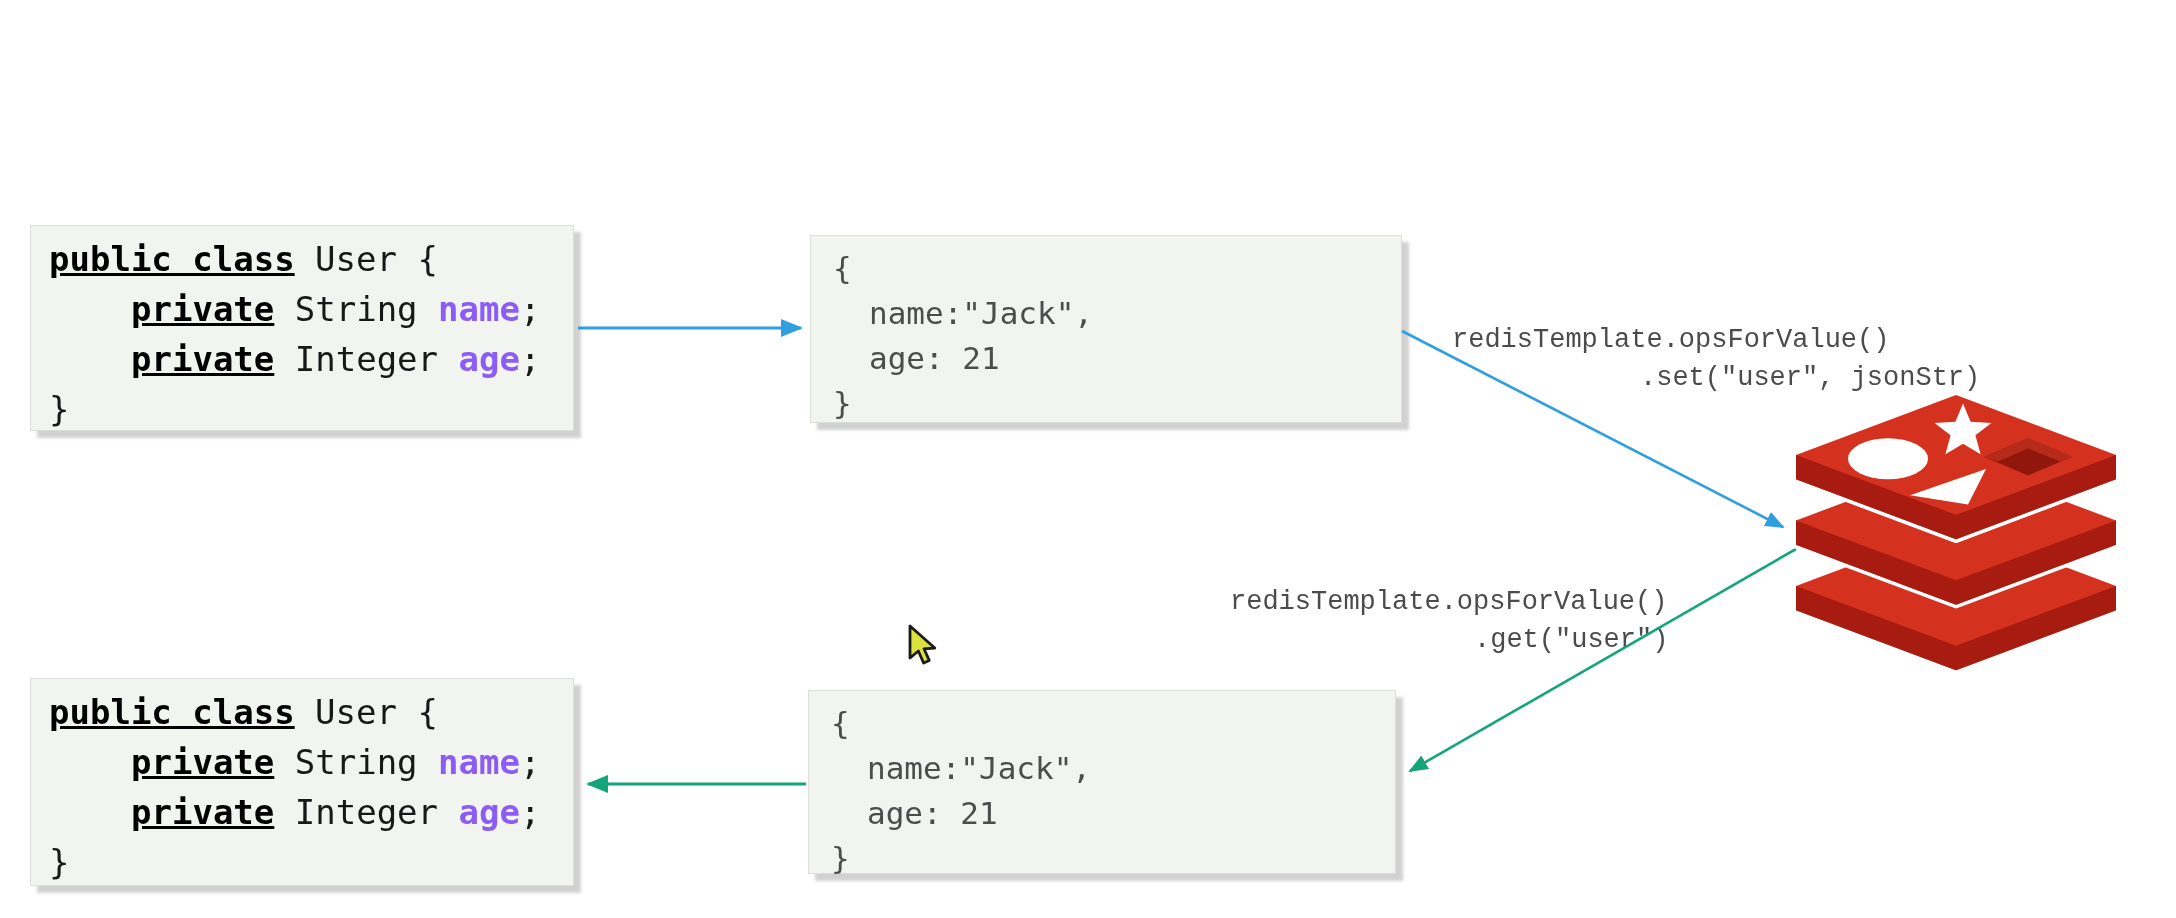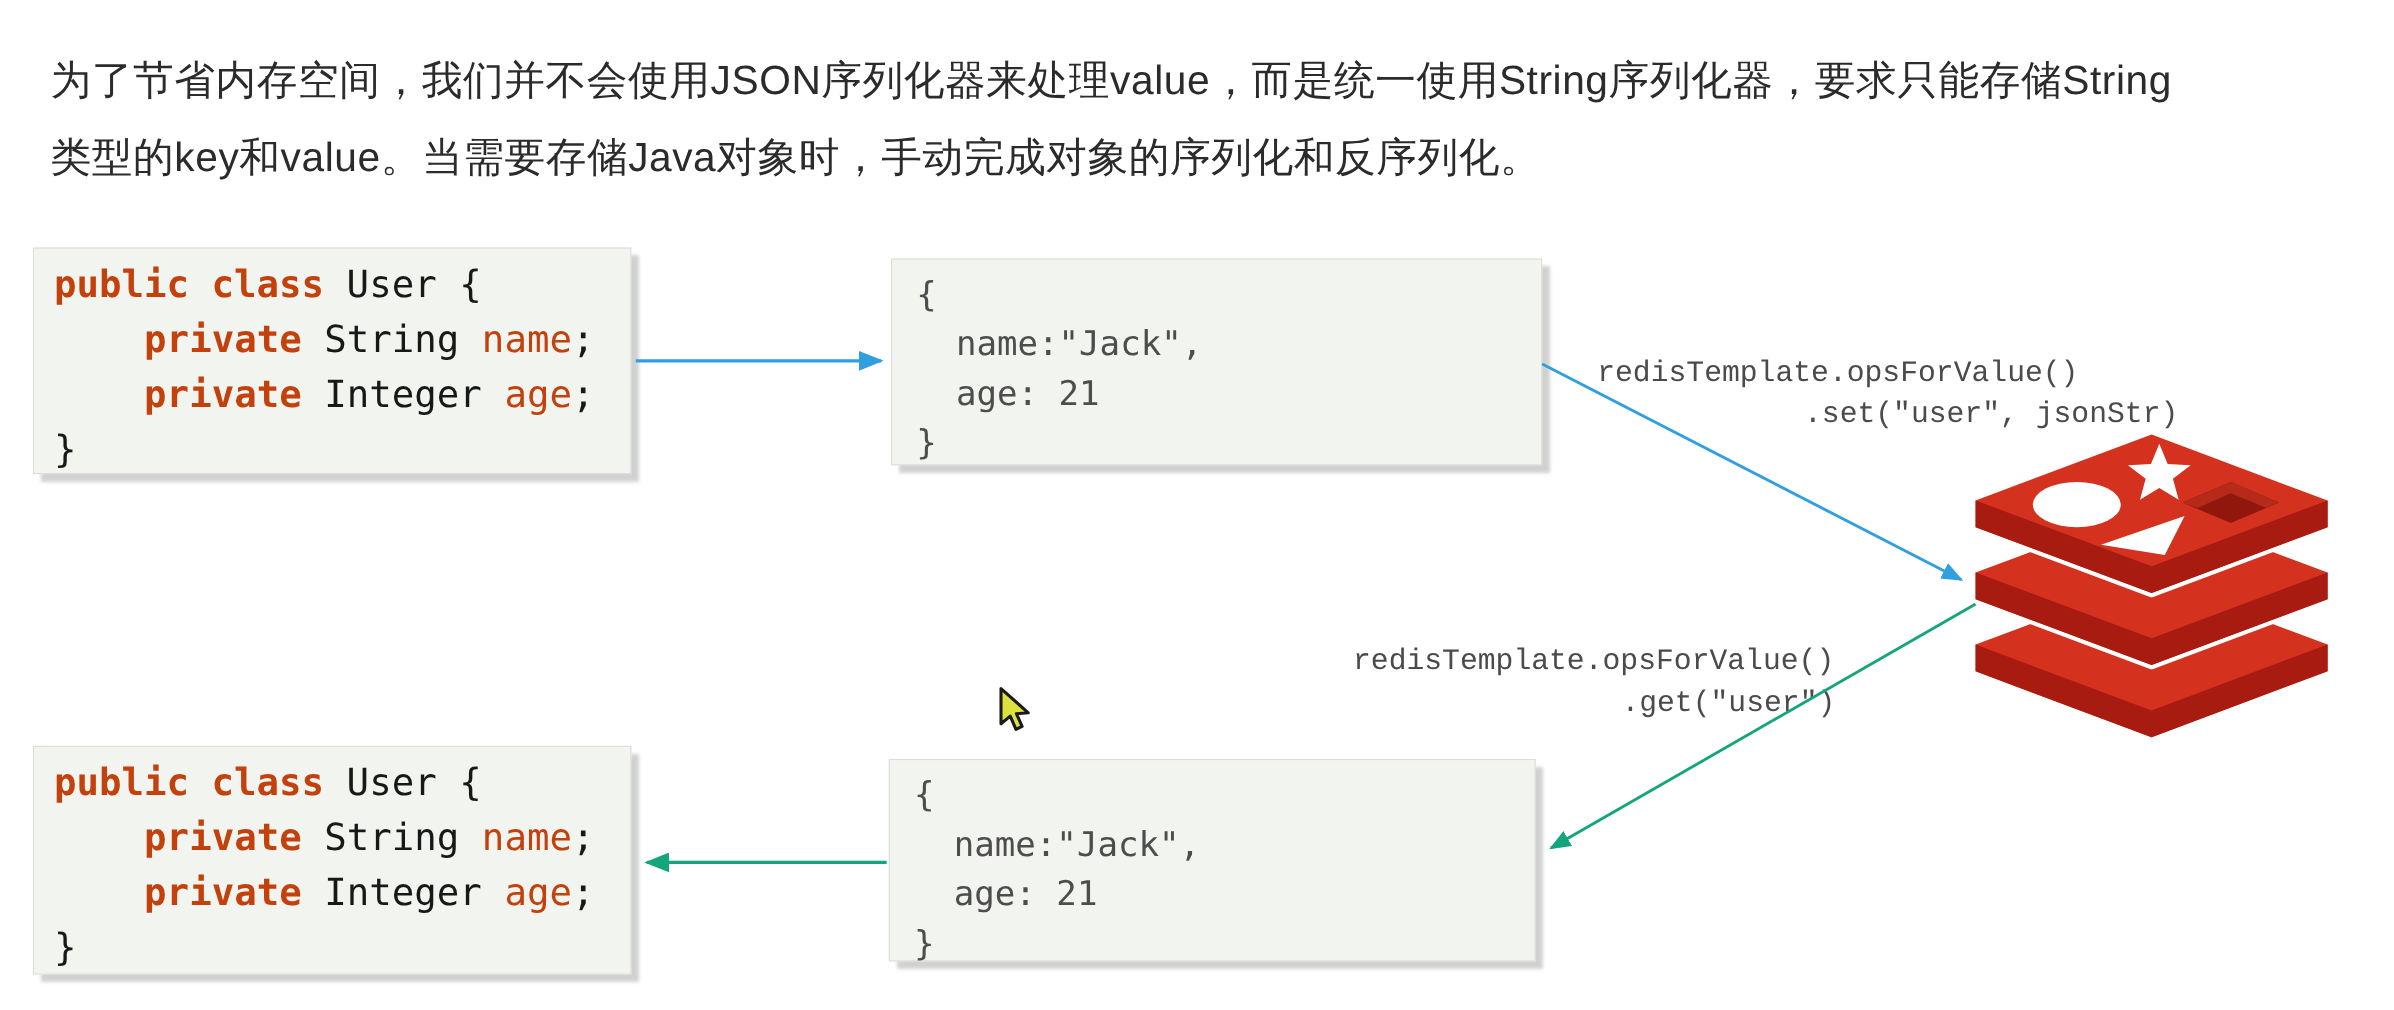--- a/index.html
+++ b/index.html
@@ -35,10 +35,6 @@
 
 <div id="canvas">
 
-  <div class="intro">
-    <div>为了节省内存空间，我们并不会使用JSON序列化器来处理value，而是统一使用String序列化器，要求只能存储String</div>
-    <div>类型的key和value。当需要存储Java对象时，手动完成对象的序列化和反序列化。</div>
-  </div>
 
   <div class="panel codebox" style="left:30px;top:225px;width:544px;height:206px;">
     <div><span class="kw">public class</span><span> User {</span></div>

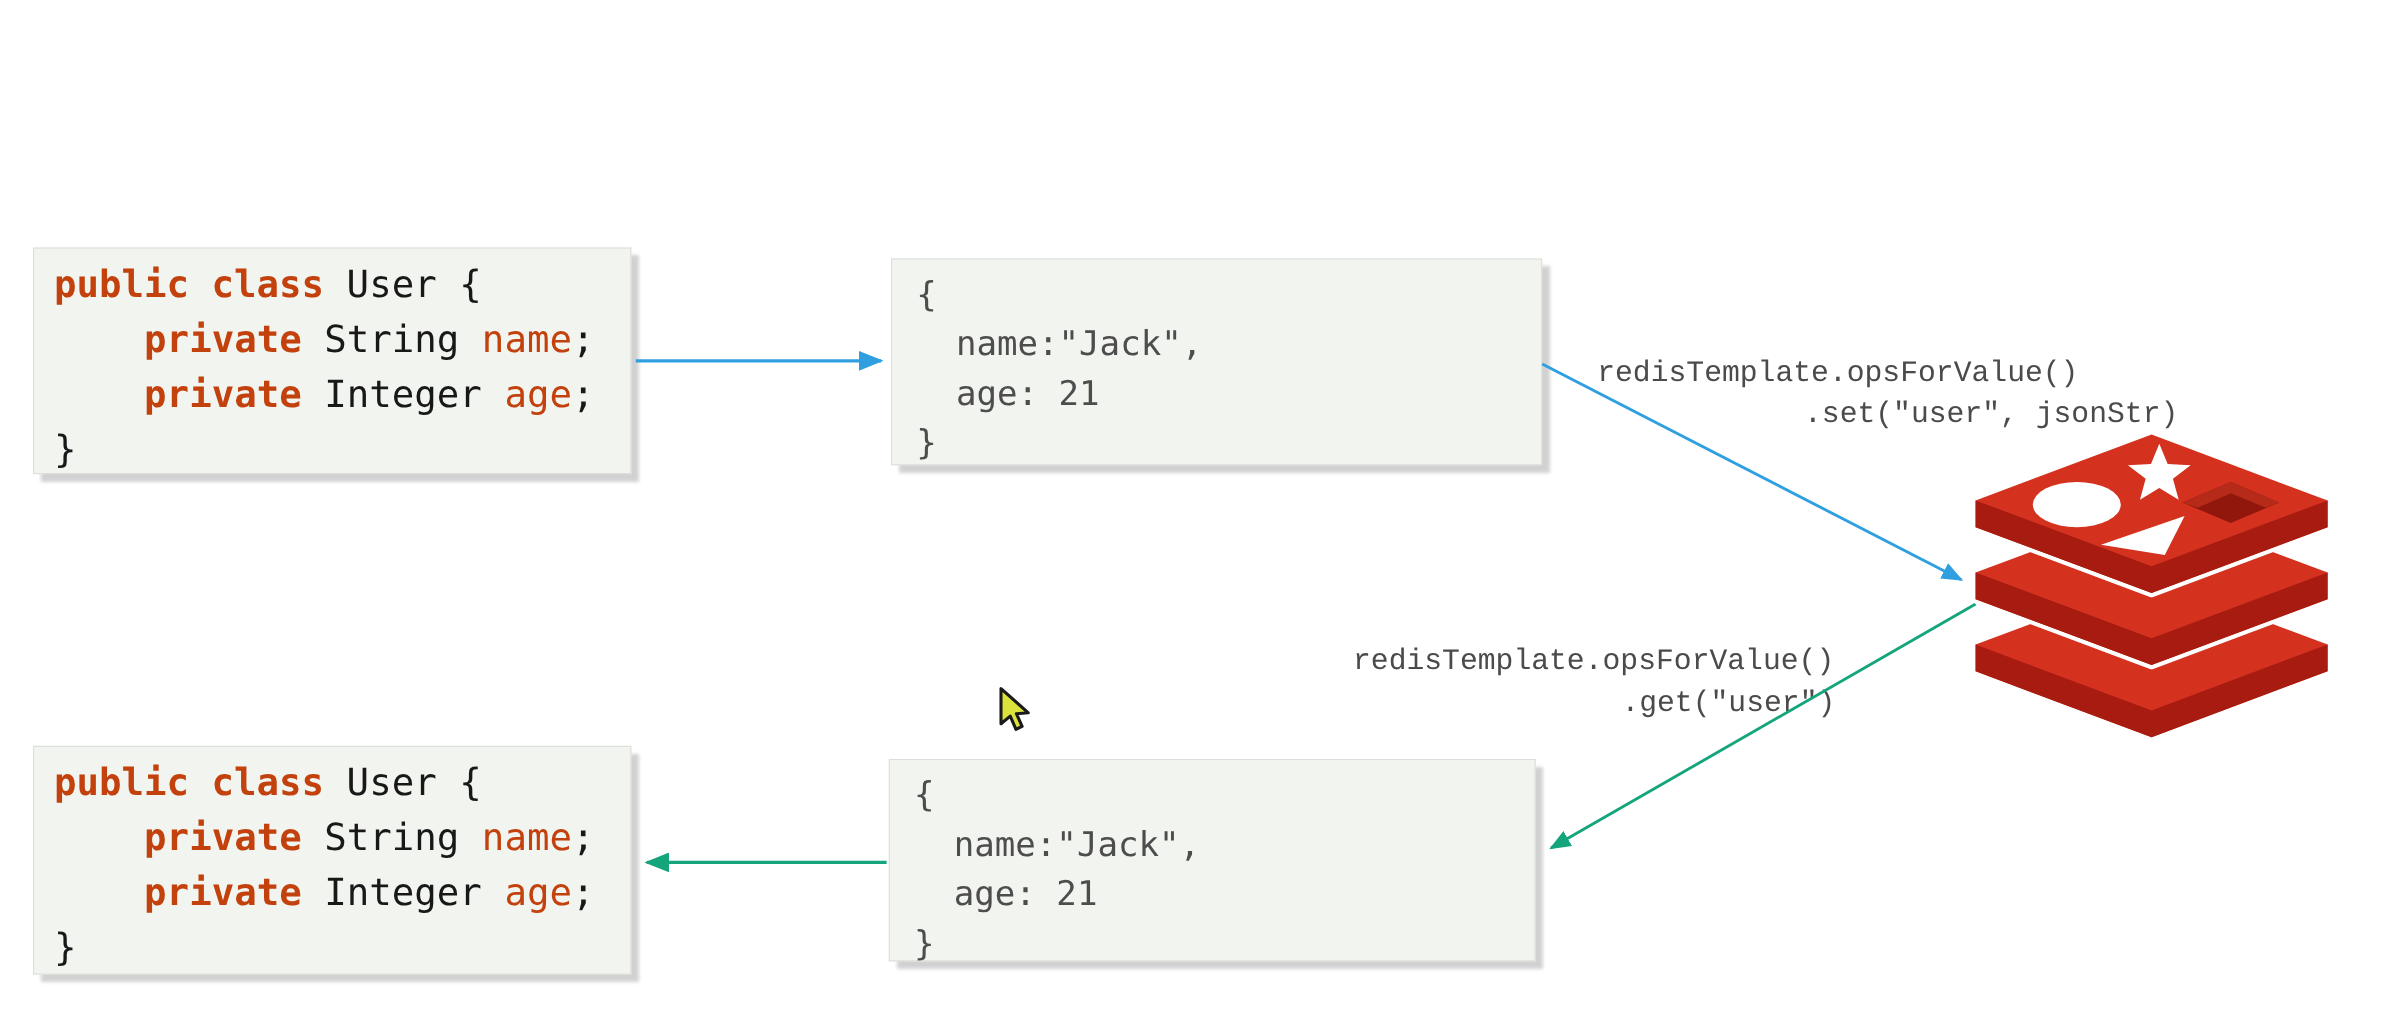--- a/index.html
+++ b/index.html
@@ -17,7 +17,7 @@
   .codebox{font-family:"DejaVu Sans Mono","Liberation Mono",monospace;
     font-size:34px;line-height:50px;color:#181818;padding:8px 0 0 18px;}
   .codebox .indent{padding-left:82px;}
-  .kw{color:#c2410c;font-weight:bold;}
+  .kw{color:#000000;font-weight:bold;text-decoration:underline;}
   .fld{color:#c2410c;font-weight:normal;}
   .jsonbox{font-family:"DejaVu Sans Mono","Liberation Mono",monospace;
     font-size:31px;line-height:45px;color:#4d4d4d;padding:10px 0 0 22px;}

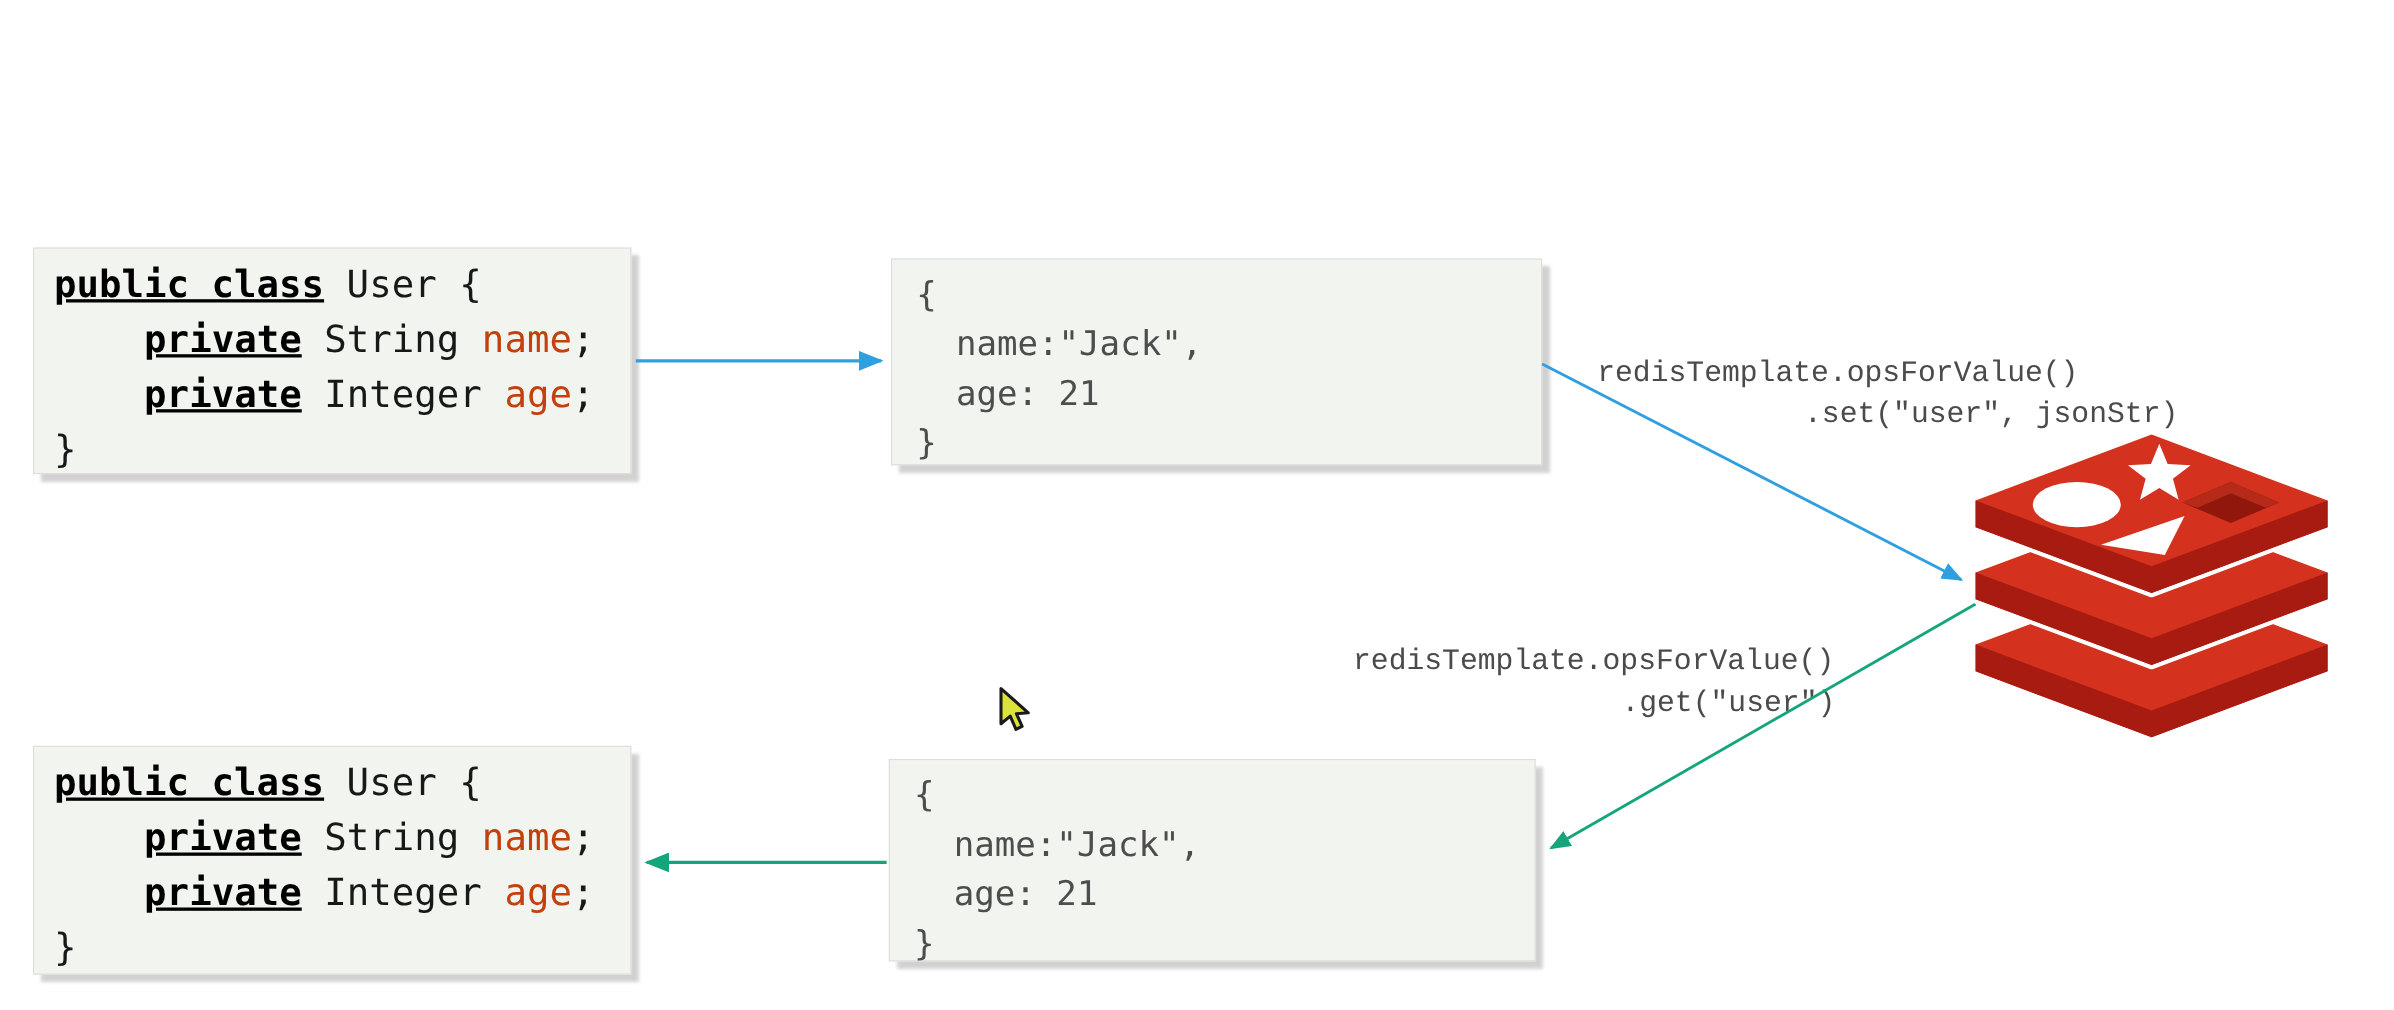--- a/index.html
+++ b/index.html
@@ -18,7 +18,7 @@
     font-size:34px;line-height:50px;color:#181818;padding:8px 0 0 18px;}
   .codebox .indent{padding-left:82px;}
   .kw{color:#000000;font-weight:bold;text-decoration:underline;}
-  .fld{color:#c2410c;font-weight:normal;}
+  .fld{color:#8b5cf6;font-weight:bold;}
   .jsonbox{font-family:"DejaVu Sans Mono","Liberation Mono",monospace;
     font-size:31px;line-height:45px;color:#4d4d4d;padding:10px 0 0 22px;}
   .jsonbox .indent{padding-left:36px;}

